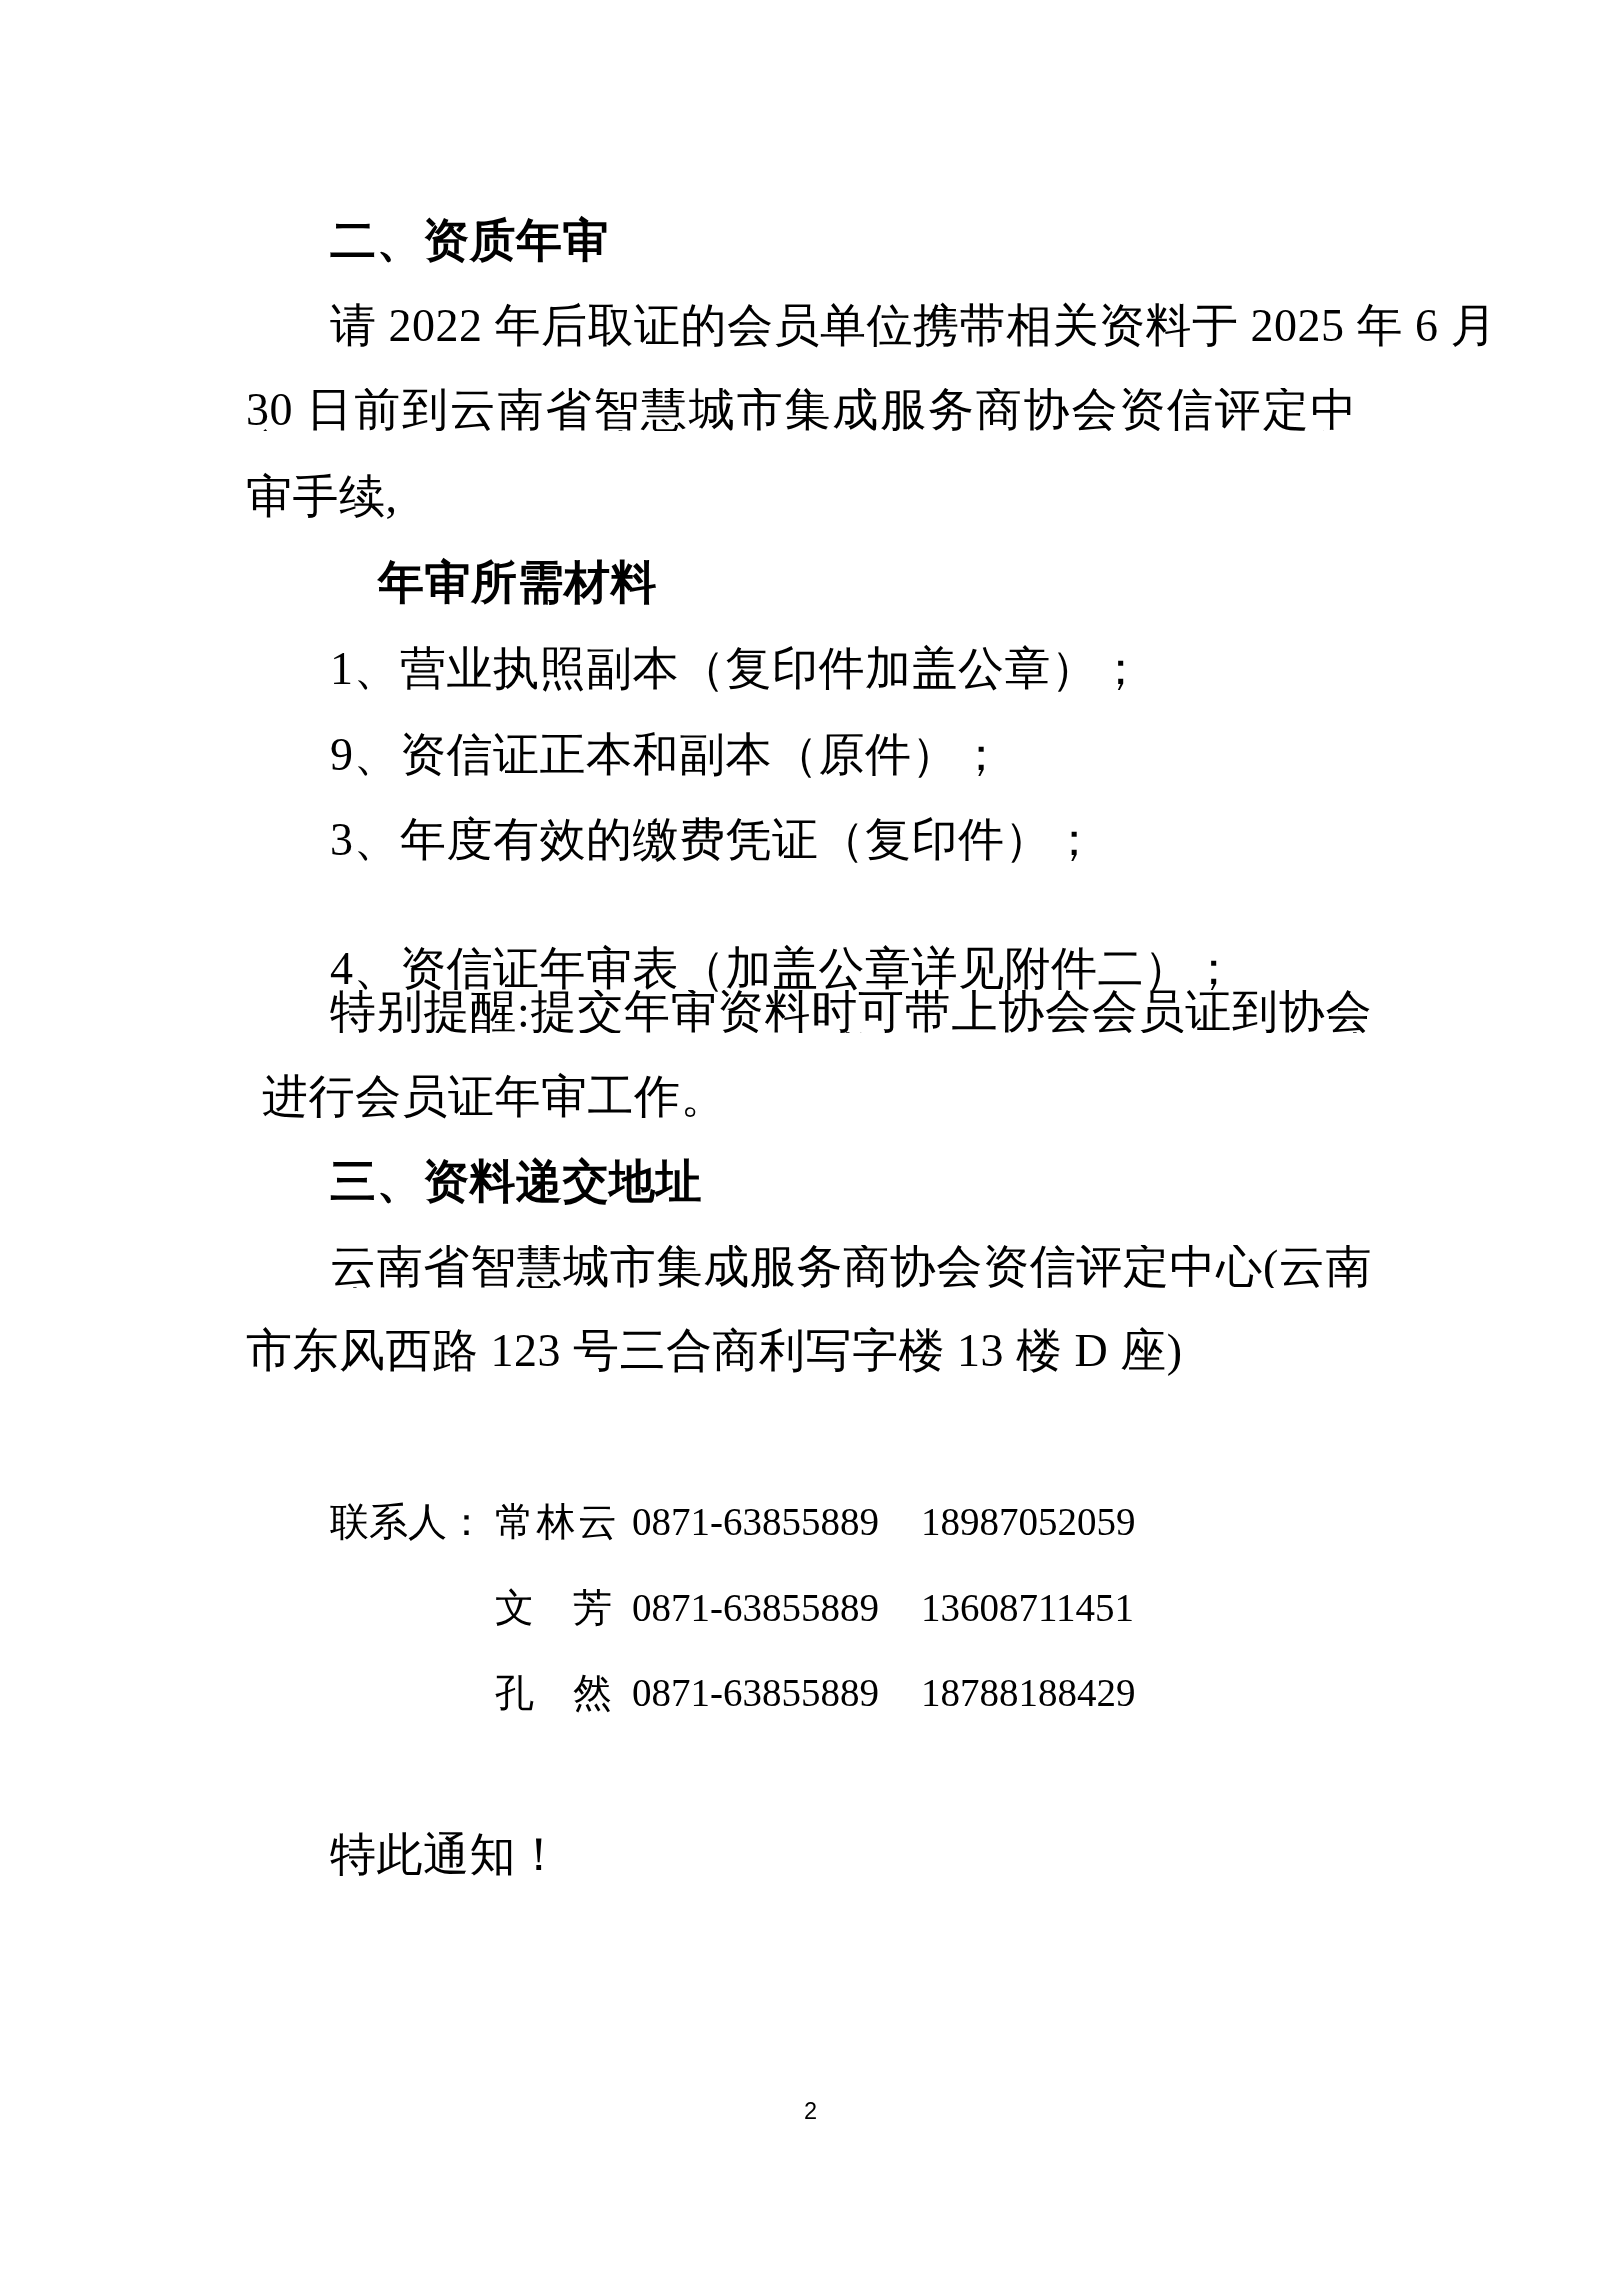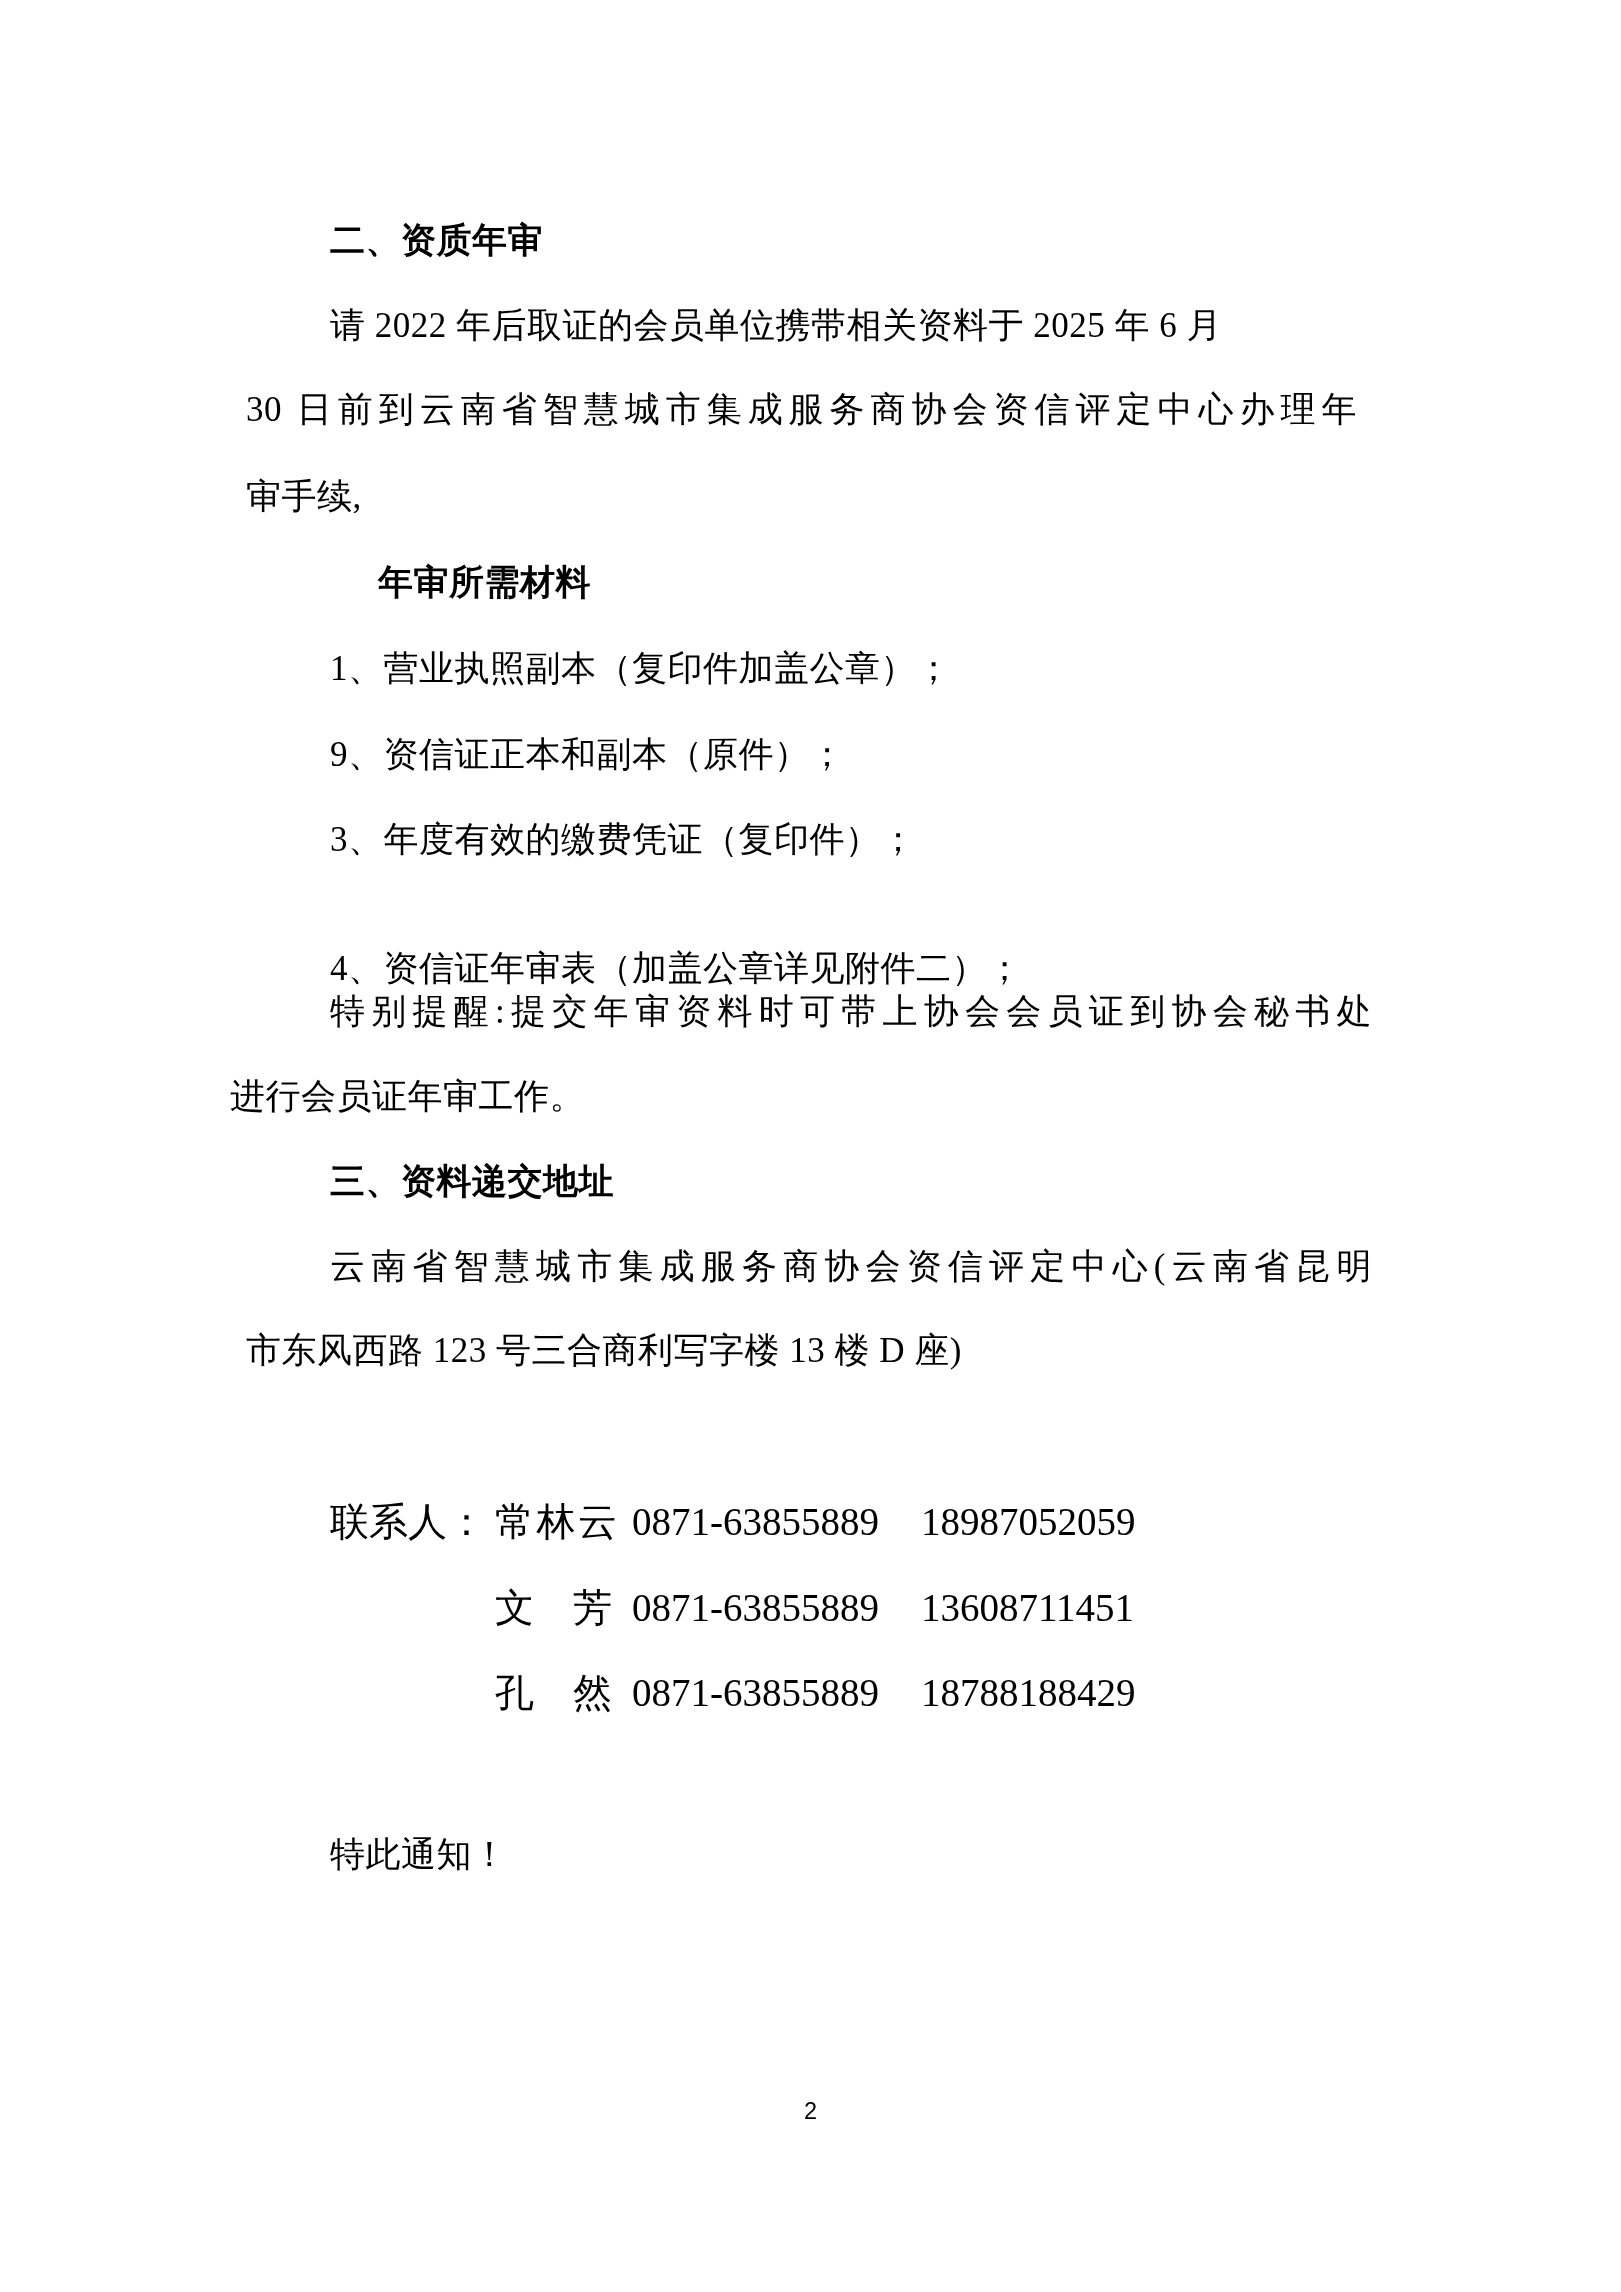--- a/index.html
+++ b/index.html
@@ -10,7 +10,7 @@
   }
   .line {
     position: absolute; white-space: nowrap;
-    font-size: 35px; line-height: 43px; height: 43px;
+    font-size: 46px; line-height: 43px; height: 43px;
     letter-spacing: 0.5px;
   }
   .heading { font-weight: bold; }

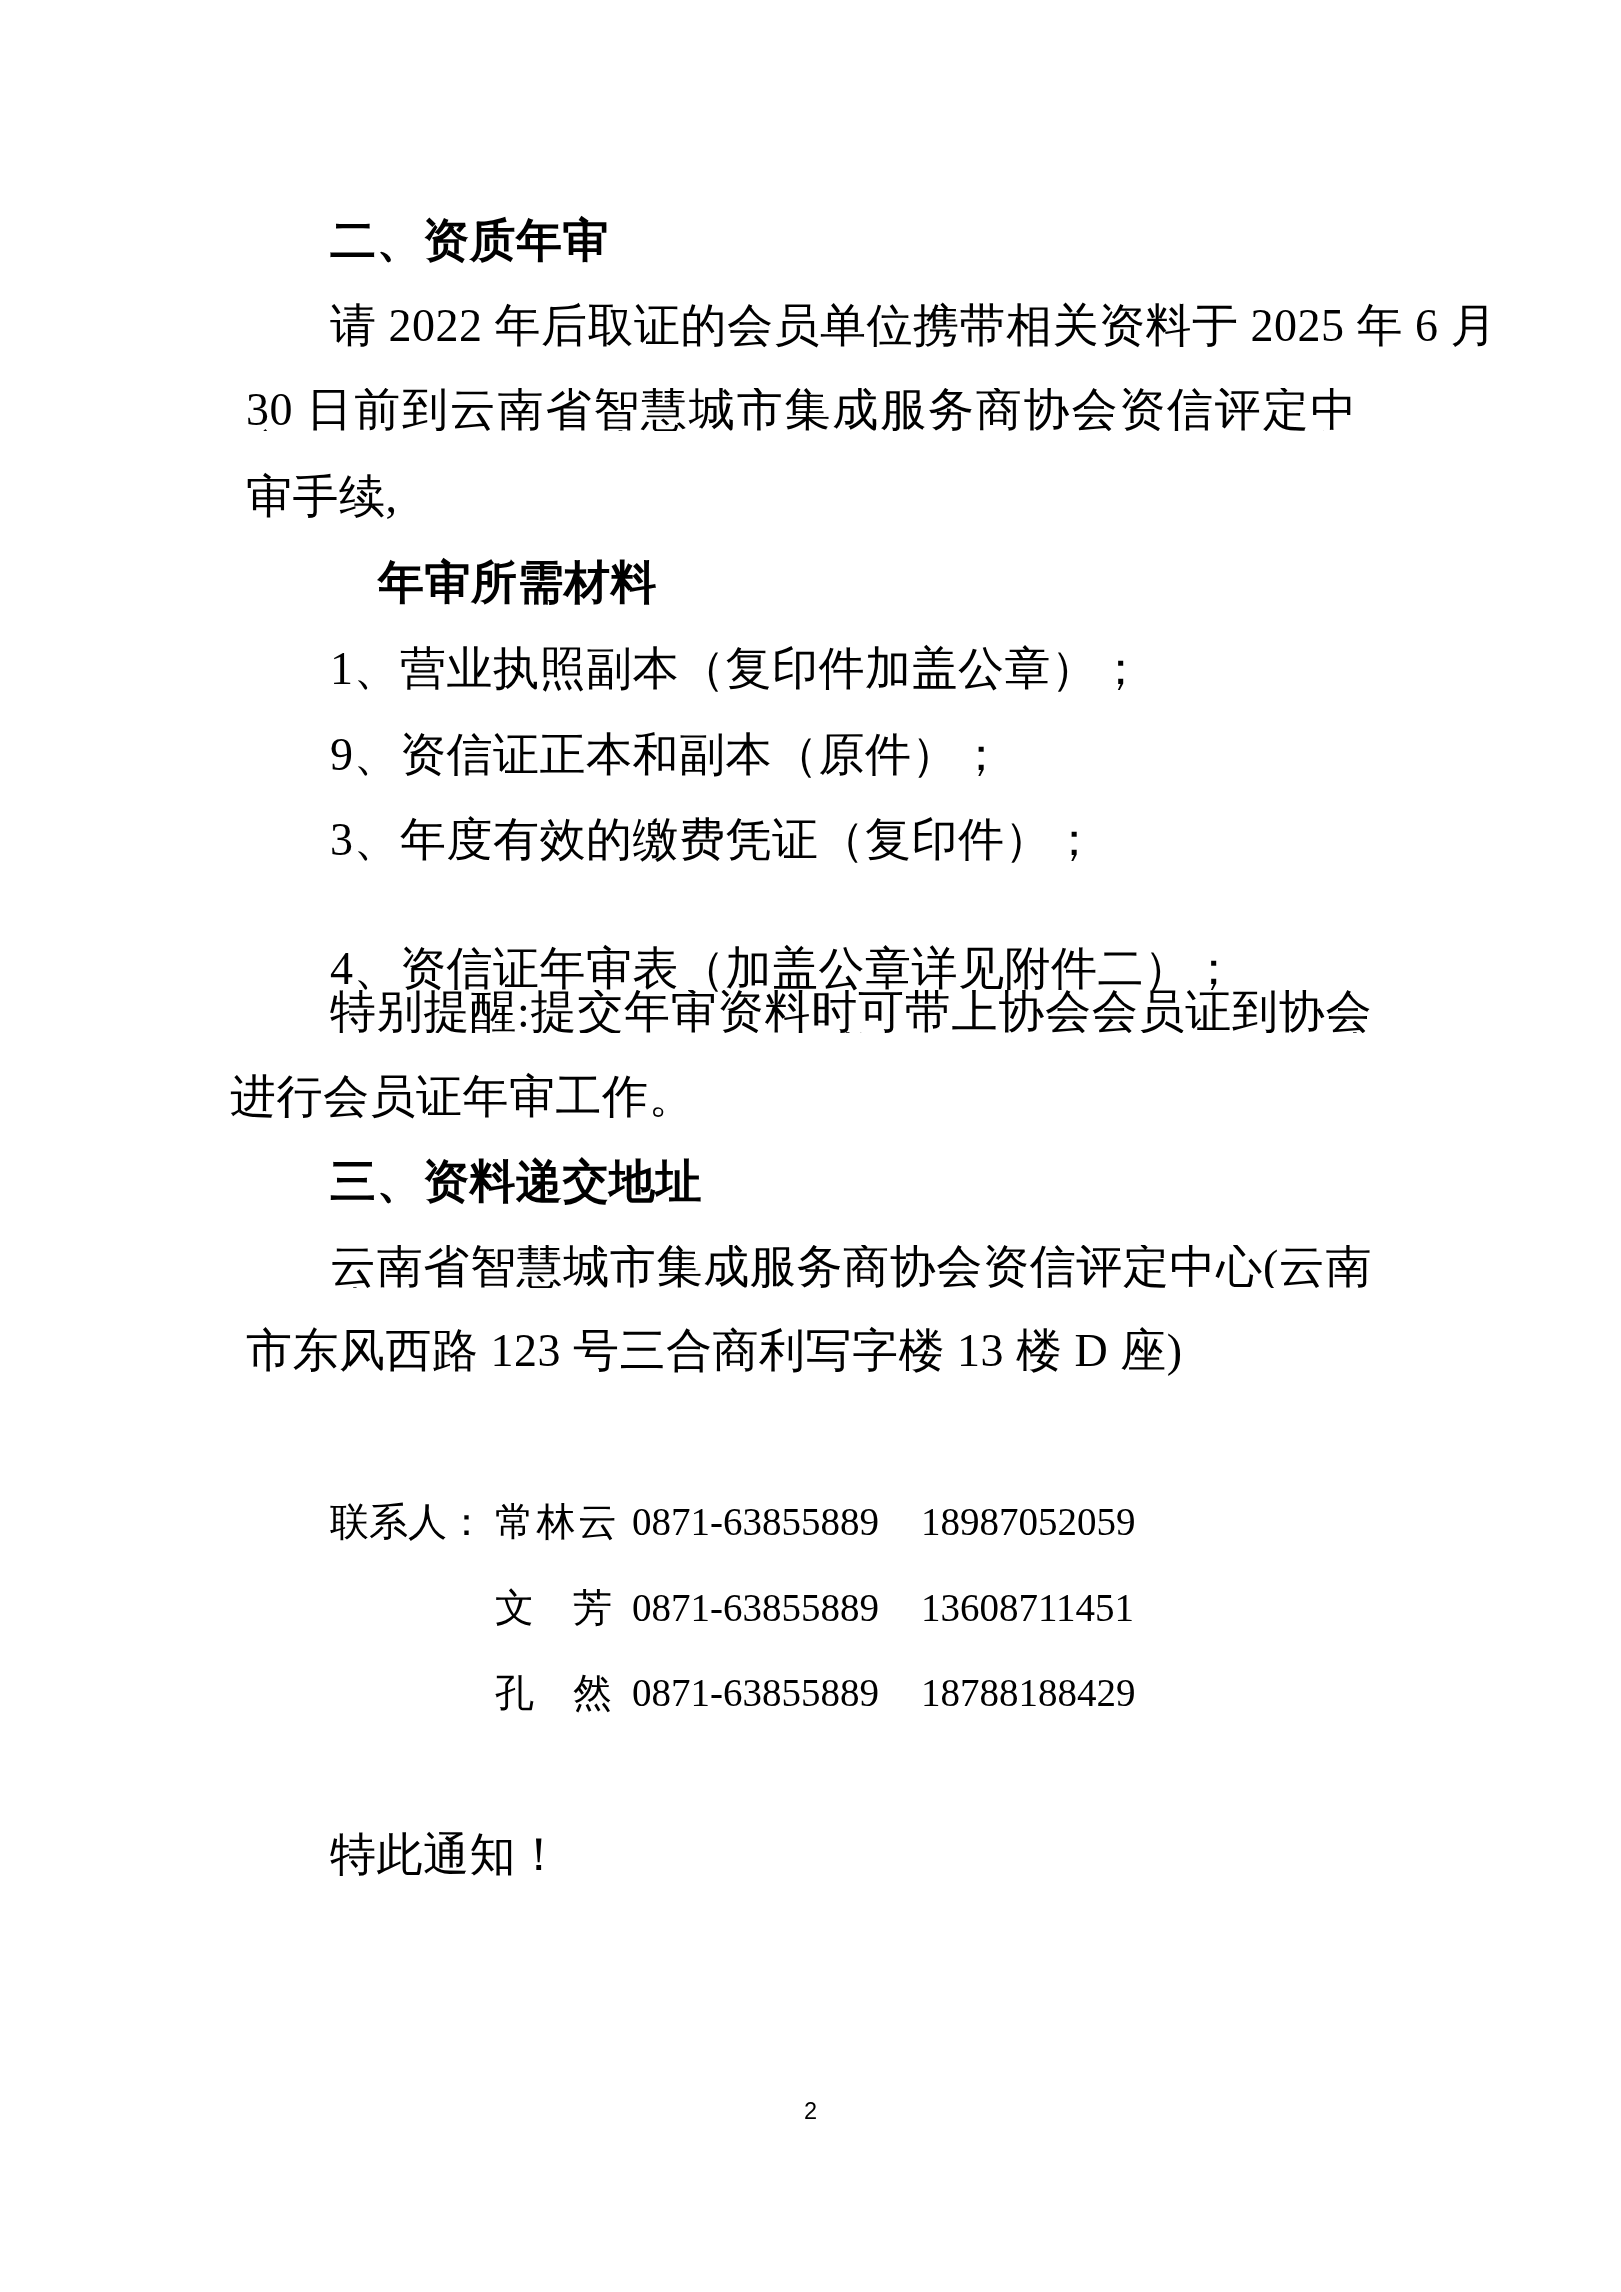--- a/index.html
+++ b/index.html
@@ -42,7 +42,7 @@
   <div class="line" style="left:330px; top:904px;margin-top:43px;">4、资信证年审表（加盖公章详见附件二）；</div>
 
   <div class="line just" style="left:330px; top:990px; width:1042px;">特别提醒:提交年审资料时可带上协会会员证到协会秘书处</div>
-  <div class="line" style="left:230px; top:1075px;text-align:center;">进行会员证年审工作。</div>
+  <div class="line" style="left:262px; top:1075px;text-align:center;">进行会员证年审工作。</div>
 
   <div class="line heading" style="left:330px; top:1160px;">三、资料递交地址</div>
 

